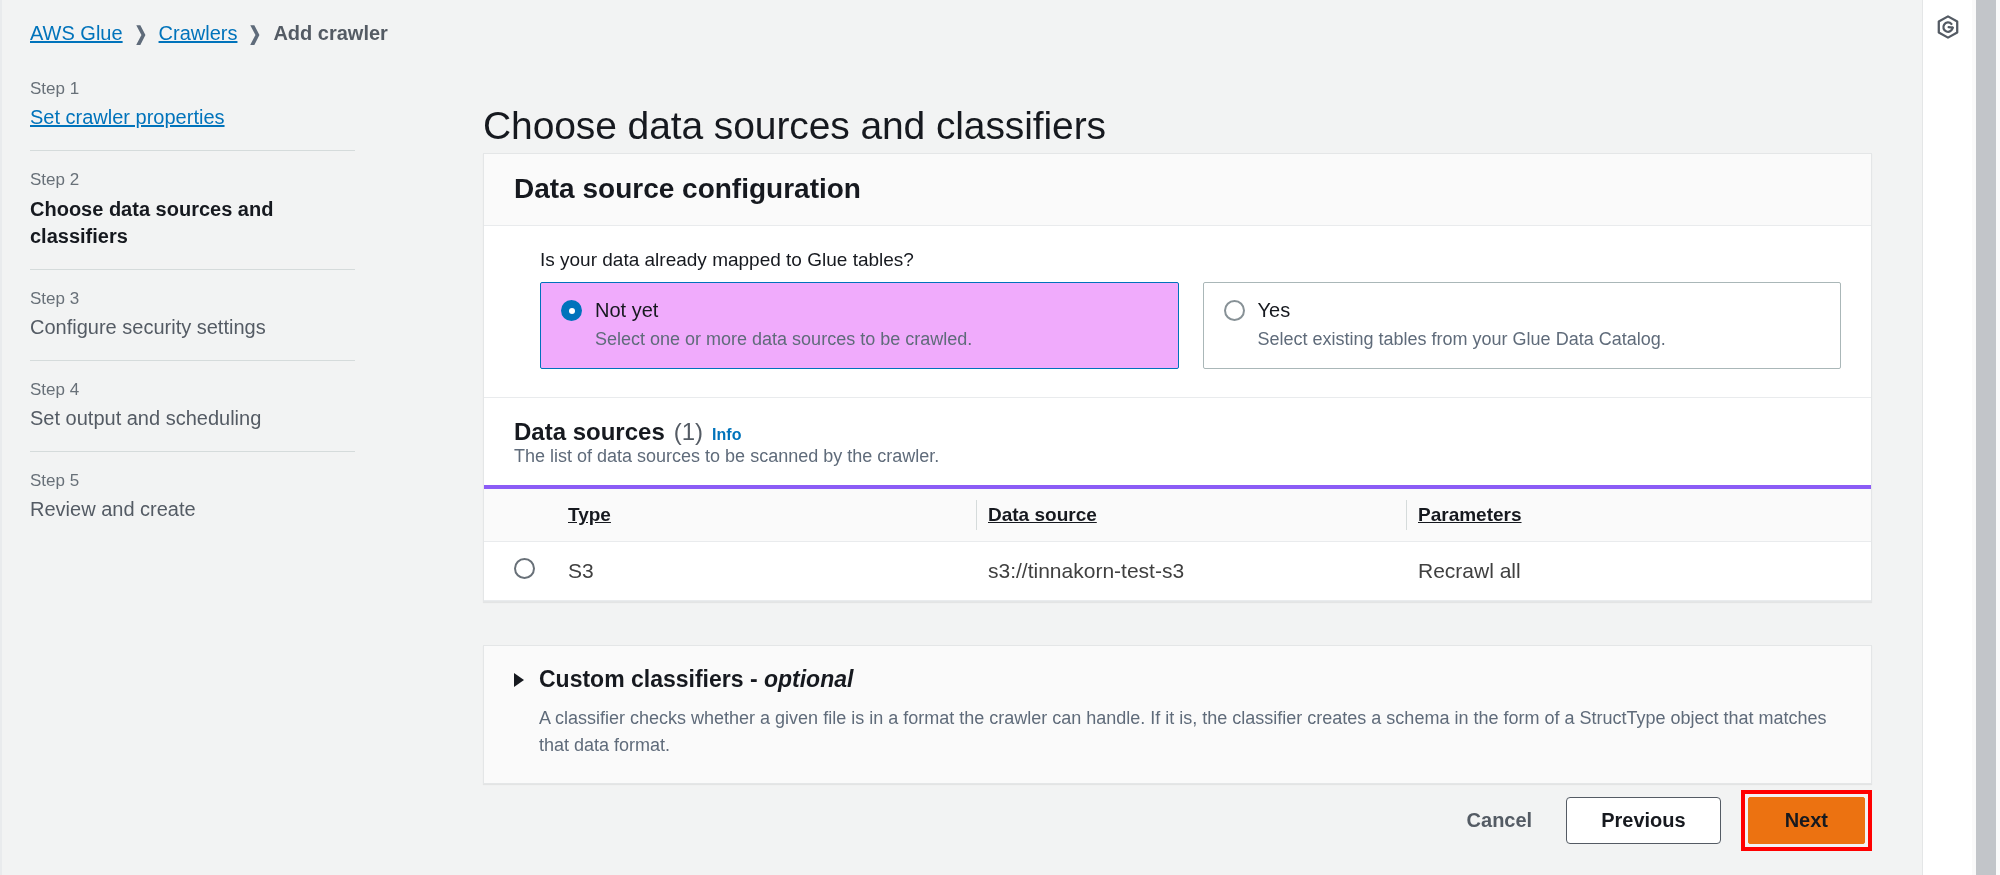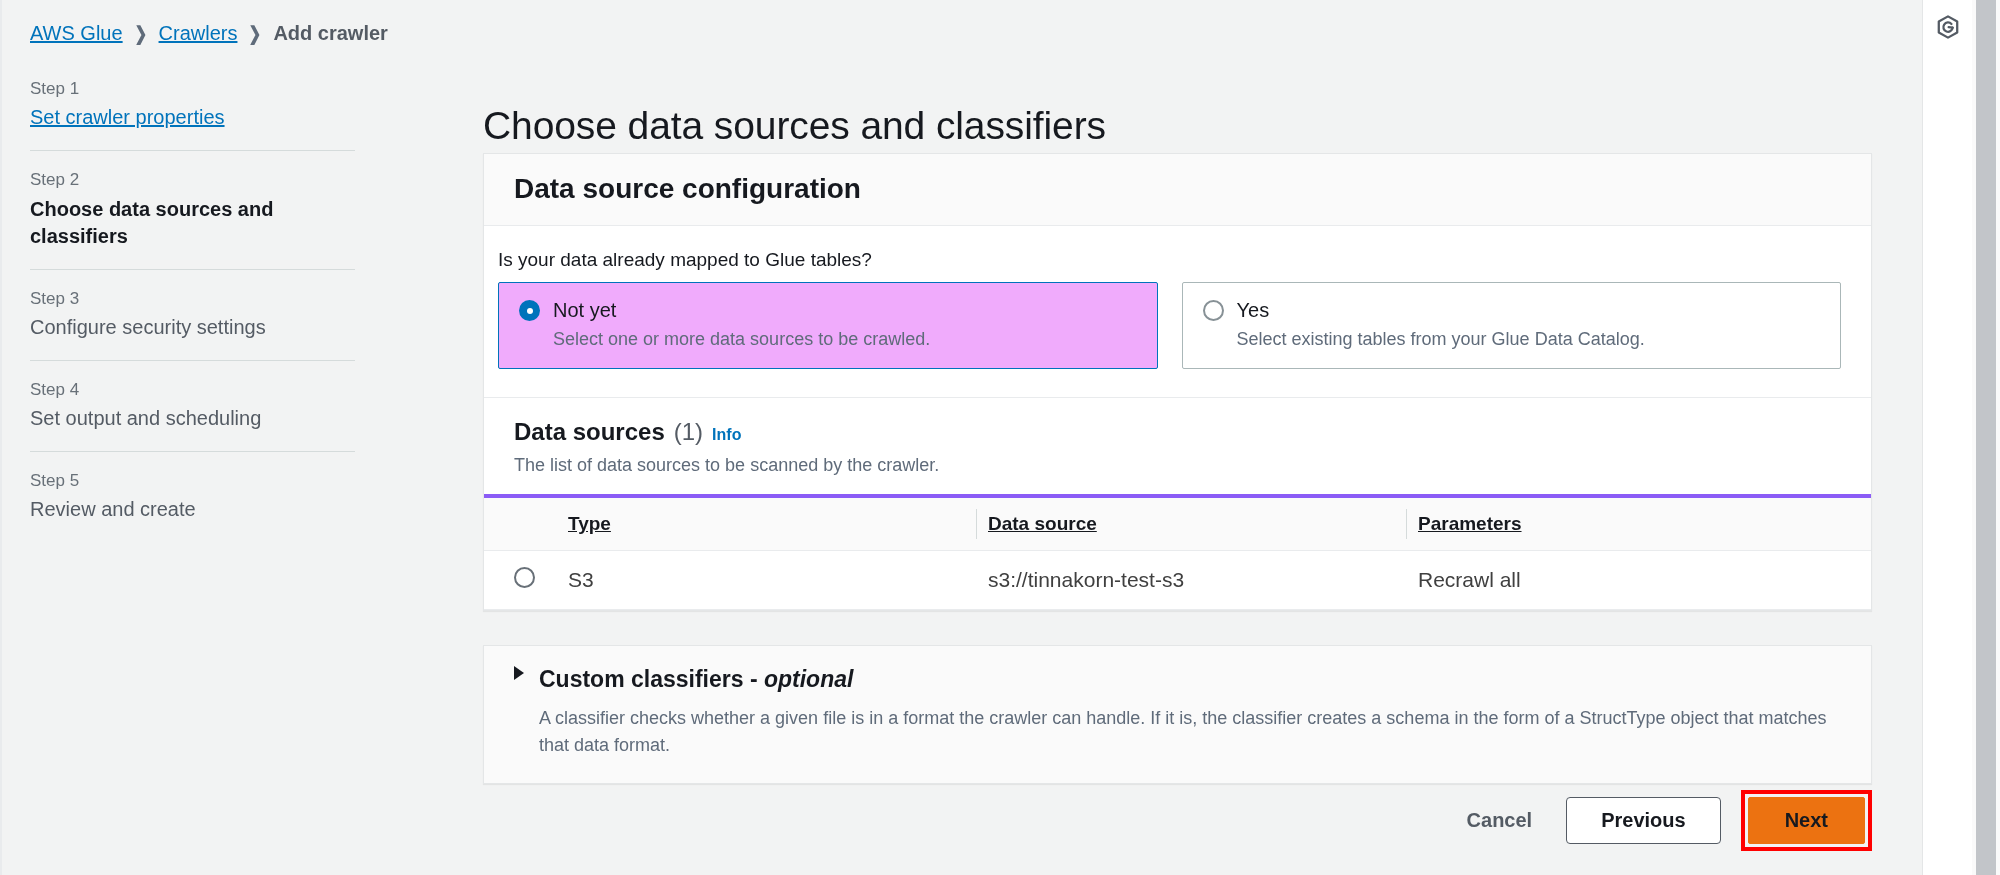--- a/index.html
+++ b/index.html
@@ -52,7 +52,7 @@
   }
   .card-head-title { font-size: 28px; font-weight: bold; color: #16191f; }
 
-  .card-body { padding: 23px 30px 28px 14px; background: #fff; }
+  .card-body { padding: 23px 30px 28px 14px; background: #fff; margin-left: 42px; }
   .field-label { font-size: 19px; color: #16191f; margin-bottom: 11px; }
 
   .radio-row { display: flex; gap: 24px; }

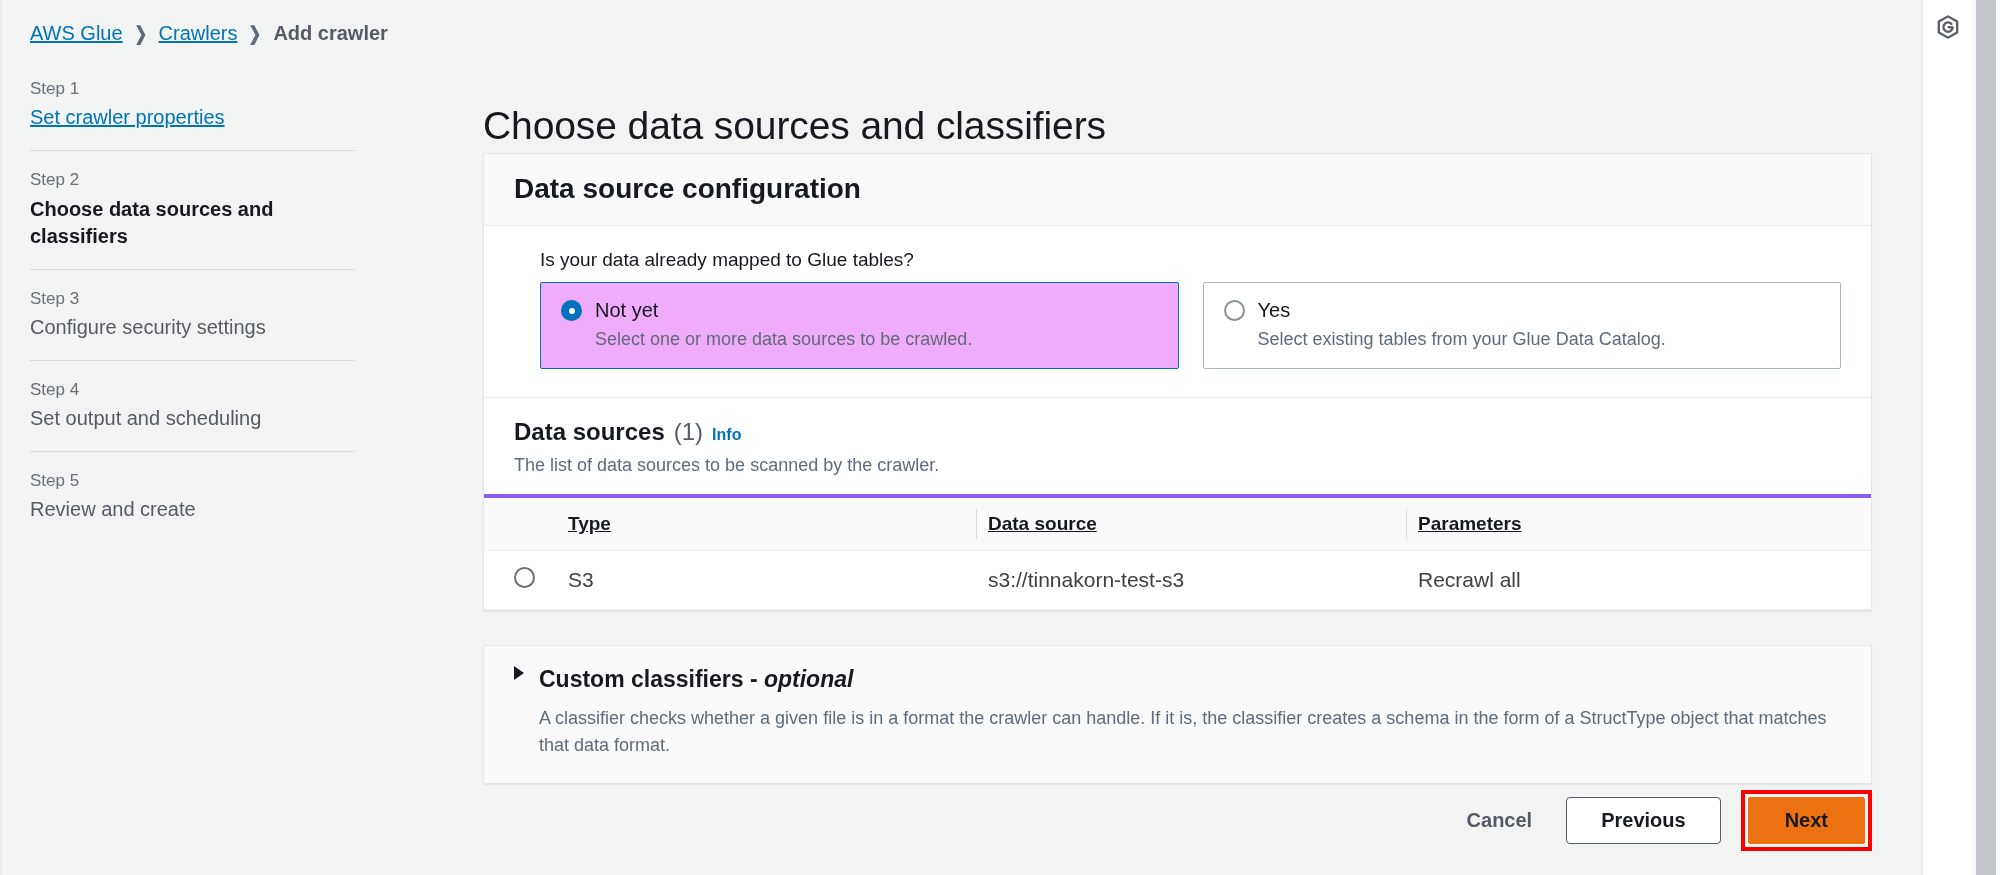--- a/index.html
+++ b/index.html
@@ -88,7 +88,7 @@
   .ds-title { font-size: 24px; font-weight: bold; color: #16191f; }
   .ds-count { font-size: 24px; color: #545b64; font-weight: 400; }
   .ds-info { font-size: 16px; color: #0073bb; font-weight: bold; cursor: pointer; }
-  .ds-desc { font-size: 18px; color: #5f6b7a; margin-top: 9px; }
+  .ds-desc { font-size: 18px; color: #5f6b7a; }
   .ds-actions { display: flex; gap: 17px; align-items: center; padding-top: 3px; }
 
   .btn {

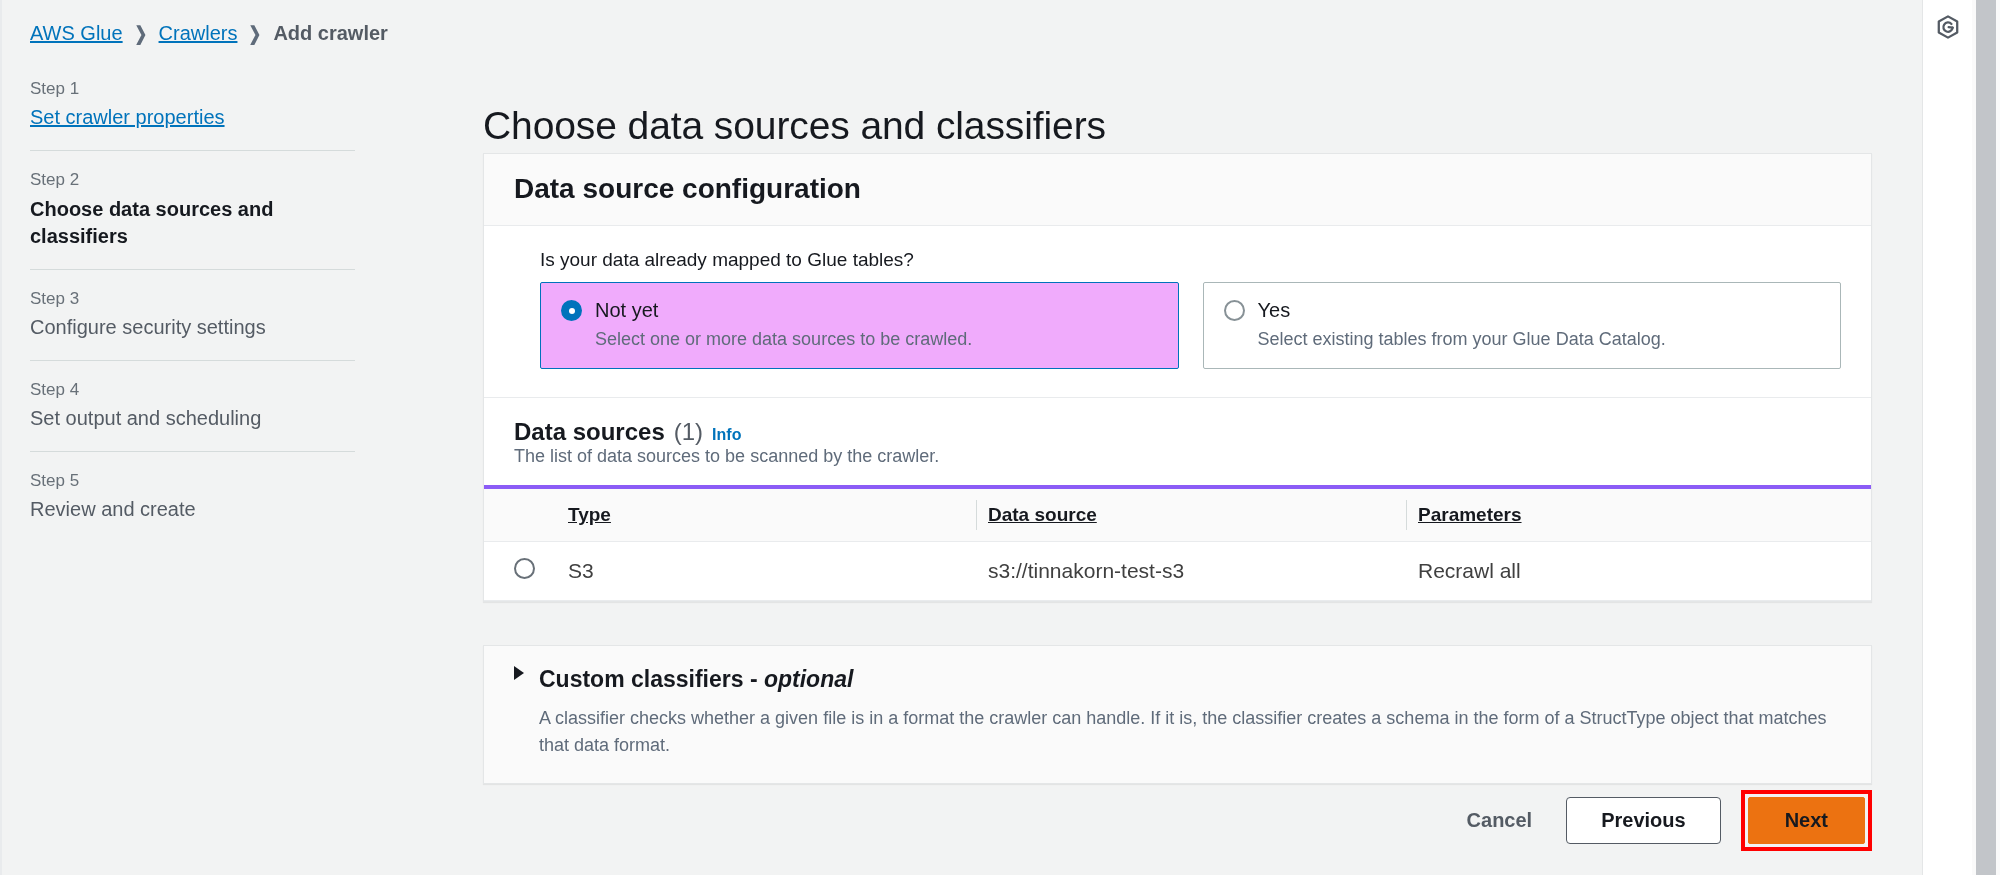--- a/index.html
+++ b/index.html
@@ -130,7 +130,7 @@
     padding: 20px 30px 24px 30px;
     box-shadow: 0 1px 1px rgba(0,0,0,0.06);
   }
-  .expand-head { display: flex; gap: 15px; cursor: pointer; }
+  .expand-head { display: flex; align-items: center; gap: 15px; cursor: pointer; }
   .caret {
     width: 0; height: 0; border-left: 10px solid #16191f;
     border-top: 7px solid transparent; border-bottom: 7px solid transparent;

